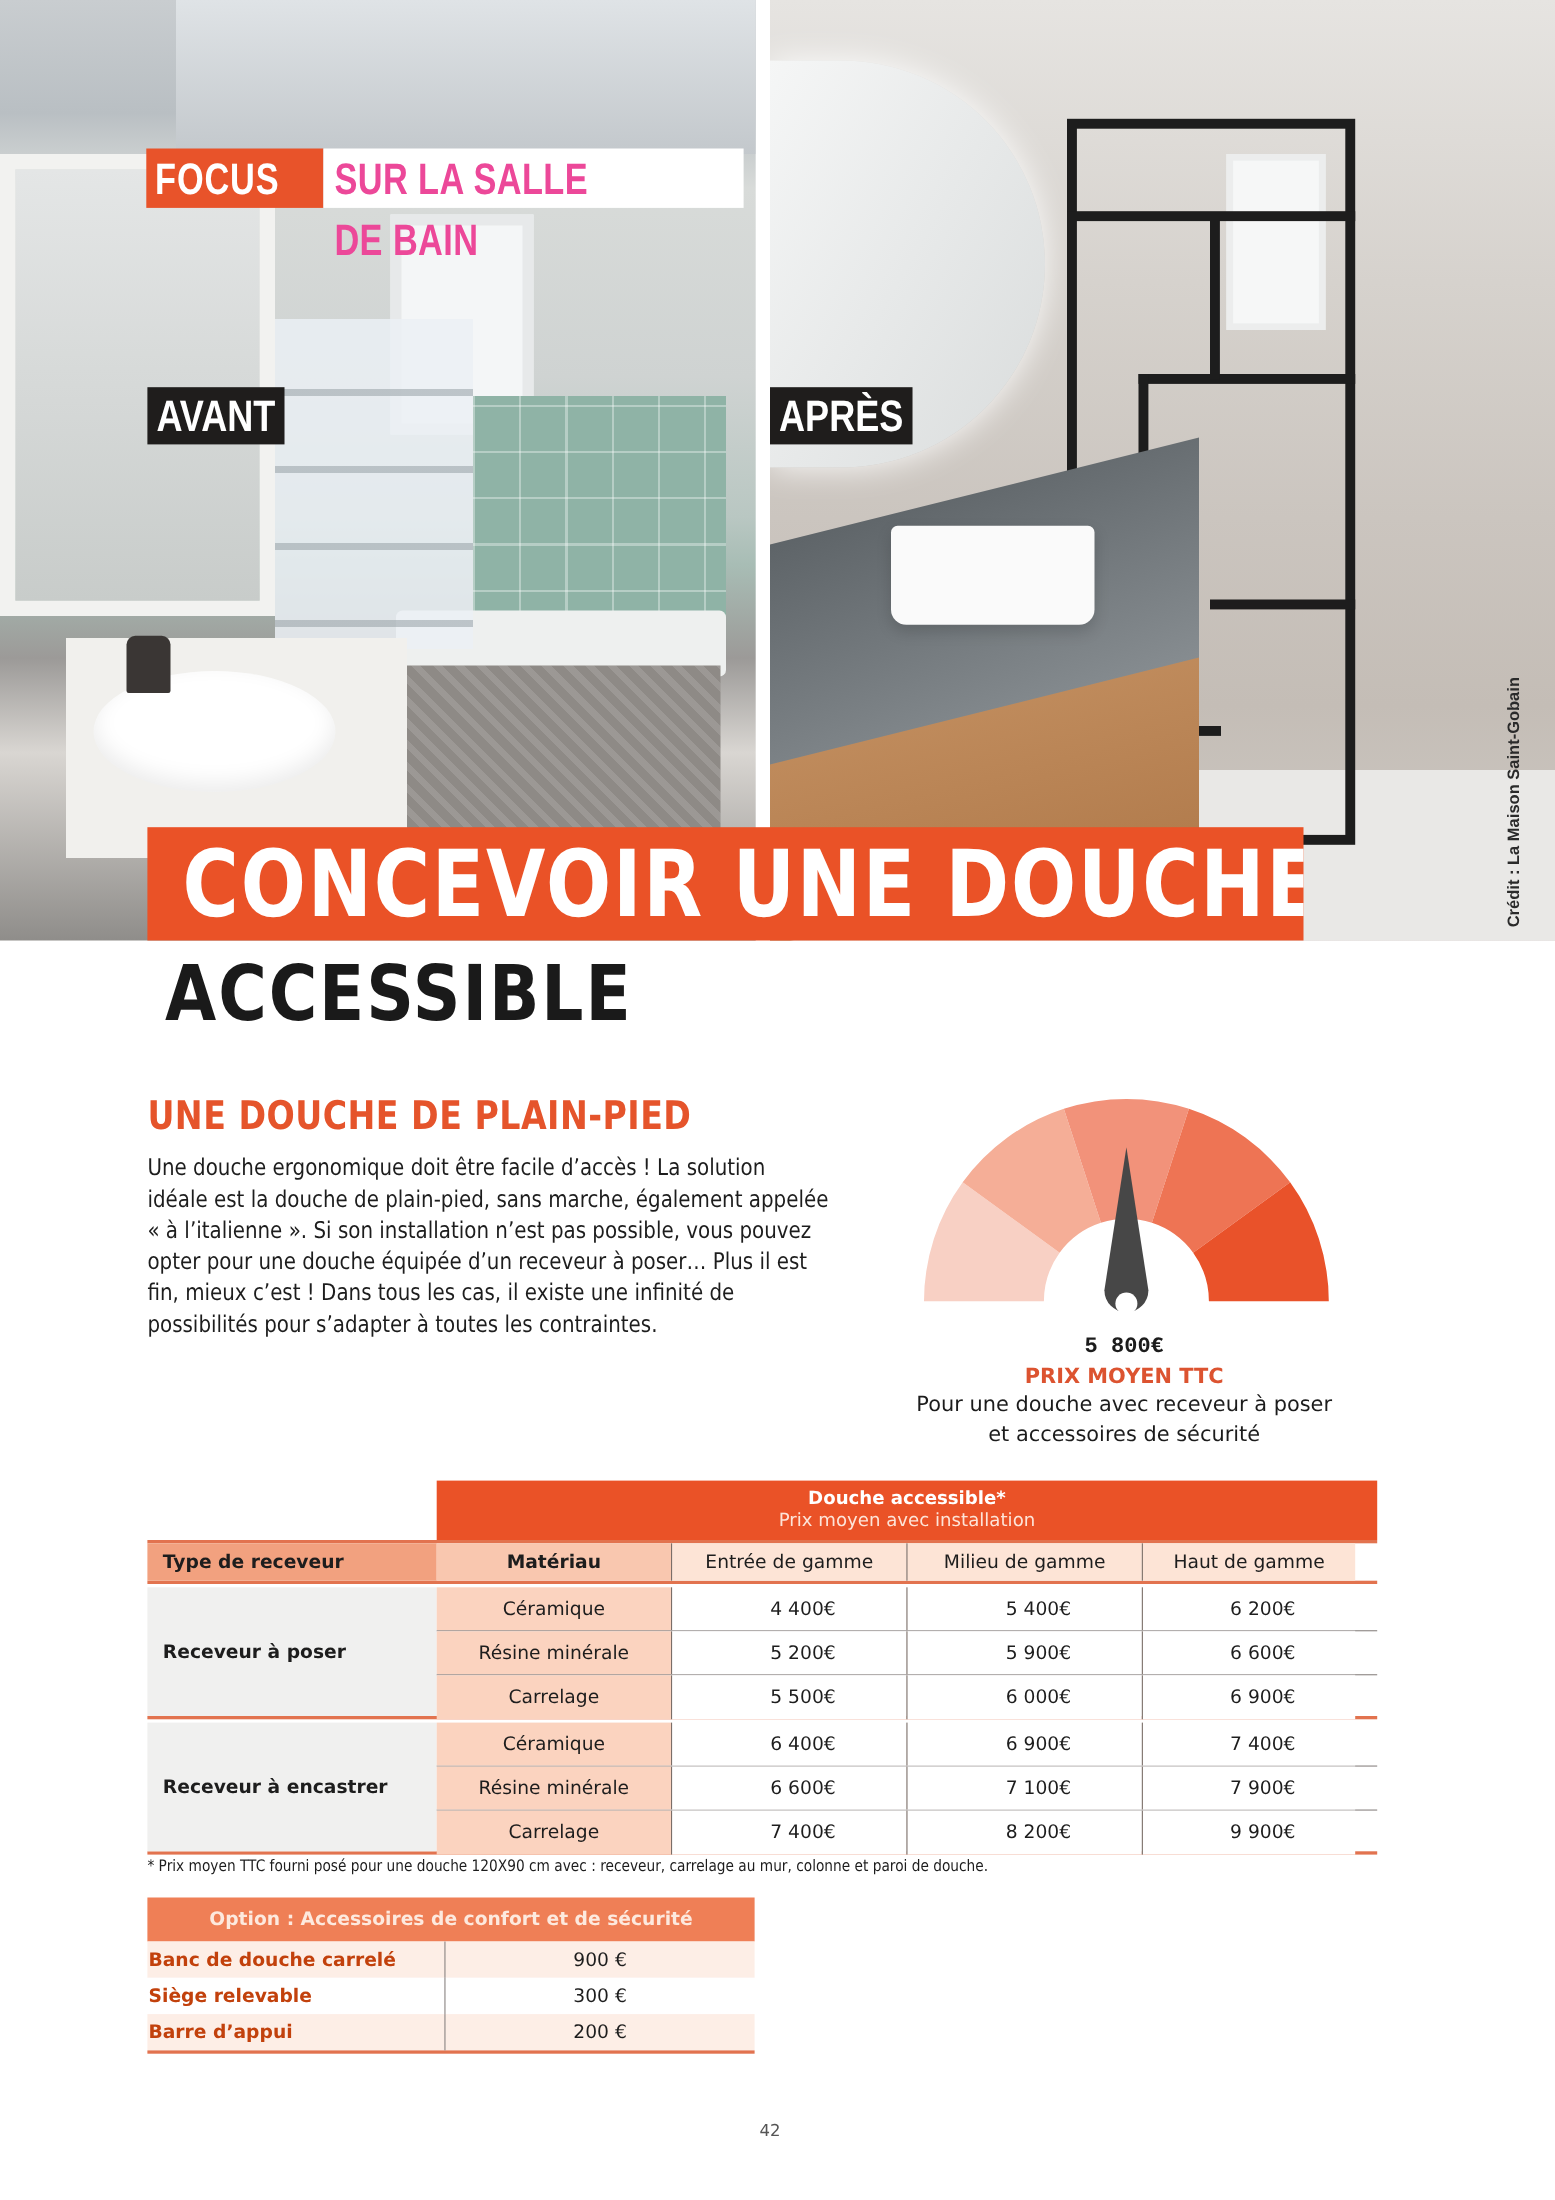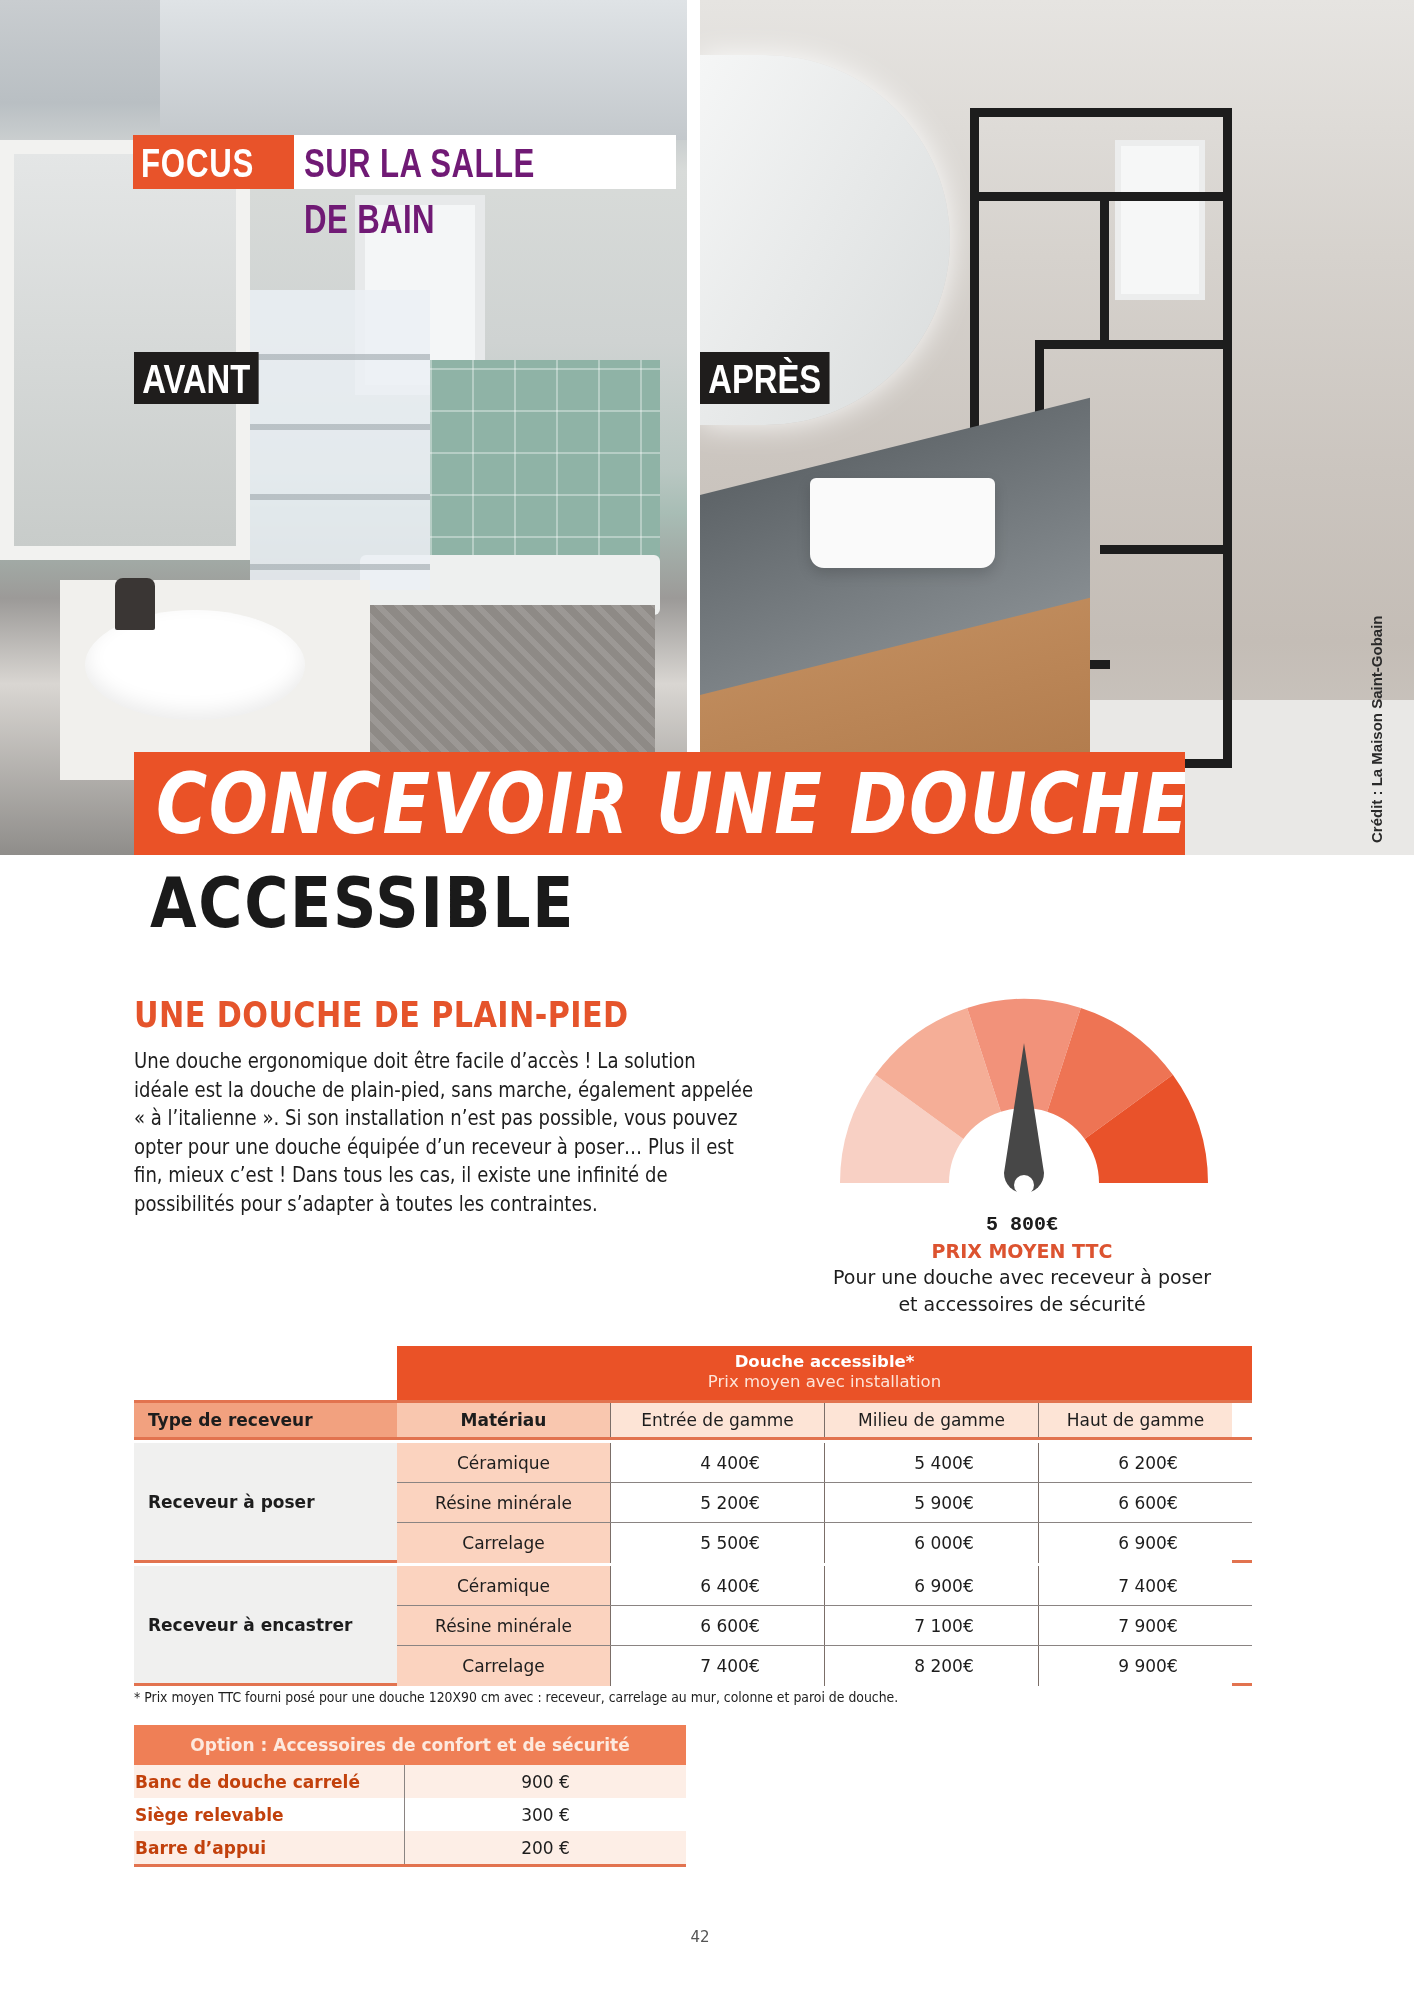--- a/index.html
+++ b/index.html
@@ -58,7 +58,7 @@
   .focus-tag { position: absolute; left: 133px; top: 135px; height: 54px; display: flex; z-index: 5; }
   .focus-tag .f1 { background: #e8532a; color: #ffffff; font-family: "Liberation Sans", sans-serif; font-weight: 700; font-size: 40px;
     height: 54px; line-height: 56px; padding: 0 8px; letter-spacing: 1px; }
-  .focus-tag .f2 { background: #ffffff; color: #701a75; font-family: "Liberation Sans", sans-serif; font-weight: 700; font-size: 40px;
+  .focus-tag .f2 { background: #ffffff; color: #ec4899; font-family: "Liberation Sans", sans-serif; font-weight: 700; font-size: 40px;
     height: 54px; line-height: 56px; padding: 0 10px; letter-spacing: 0.5px; }
   .condensed { display: inline-block; transform: scaleX(0.78); transform-origin: left center; }
 

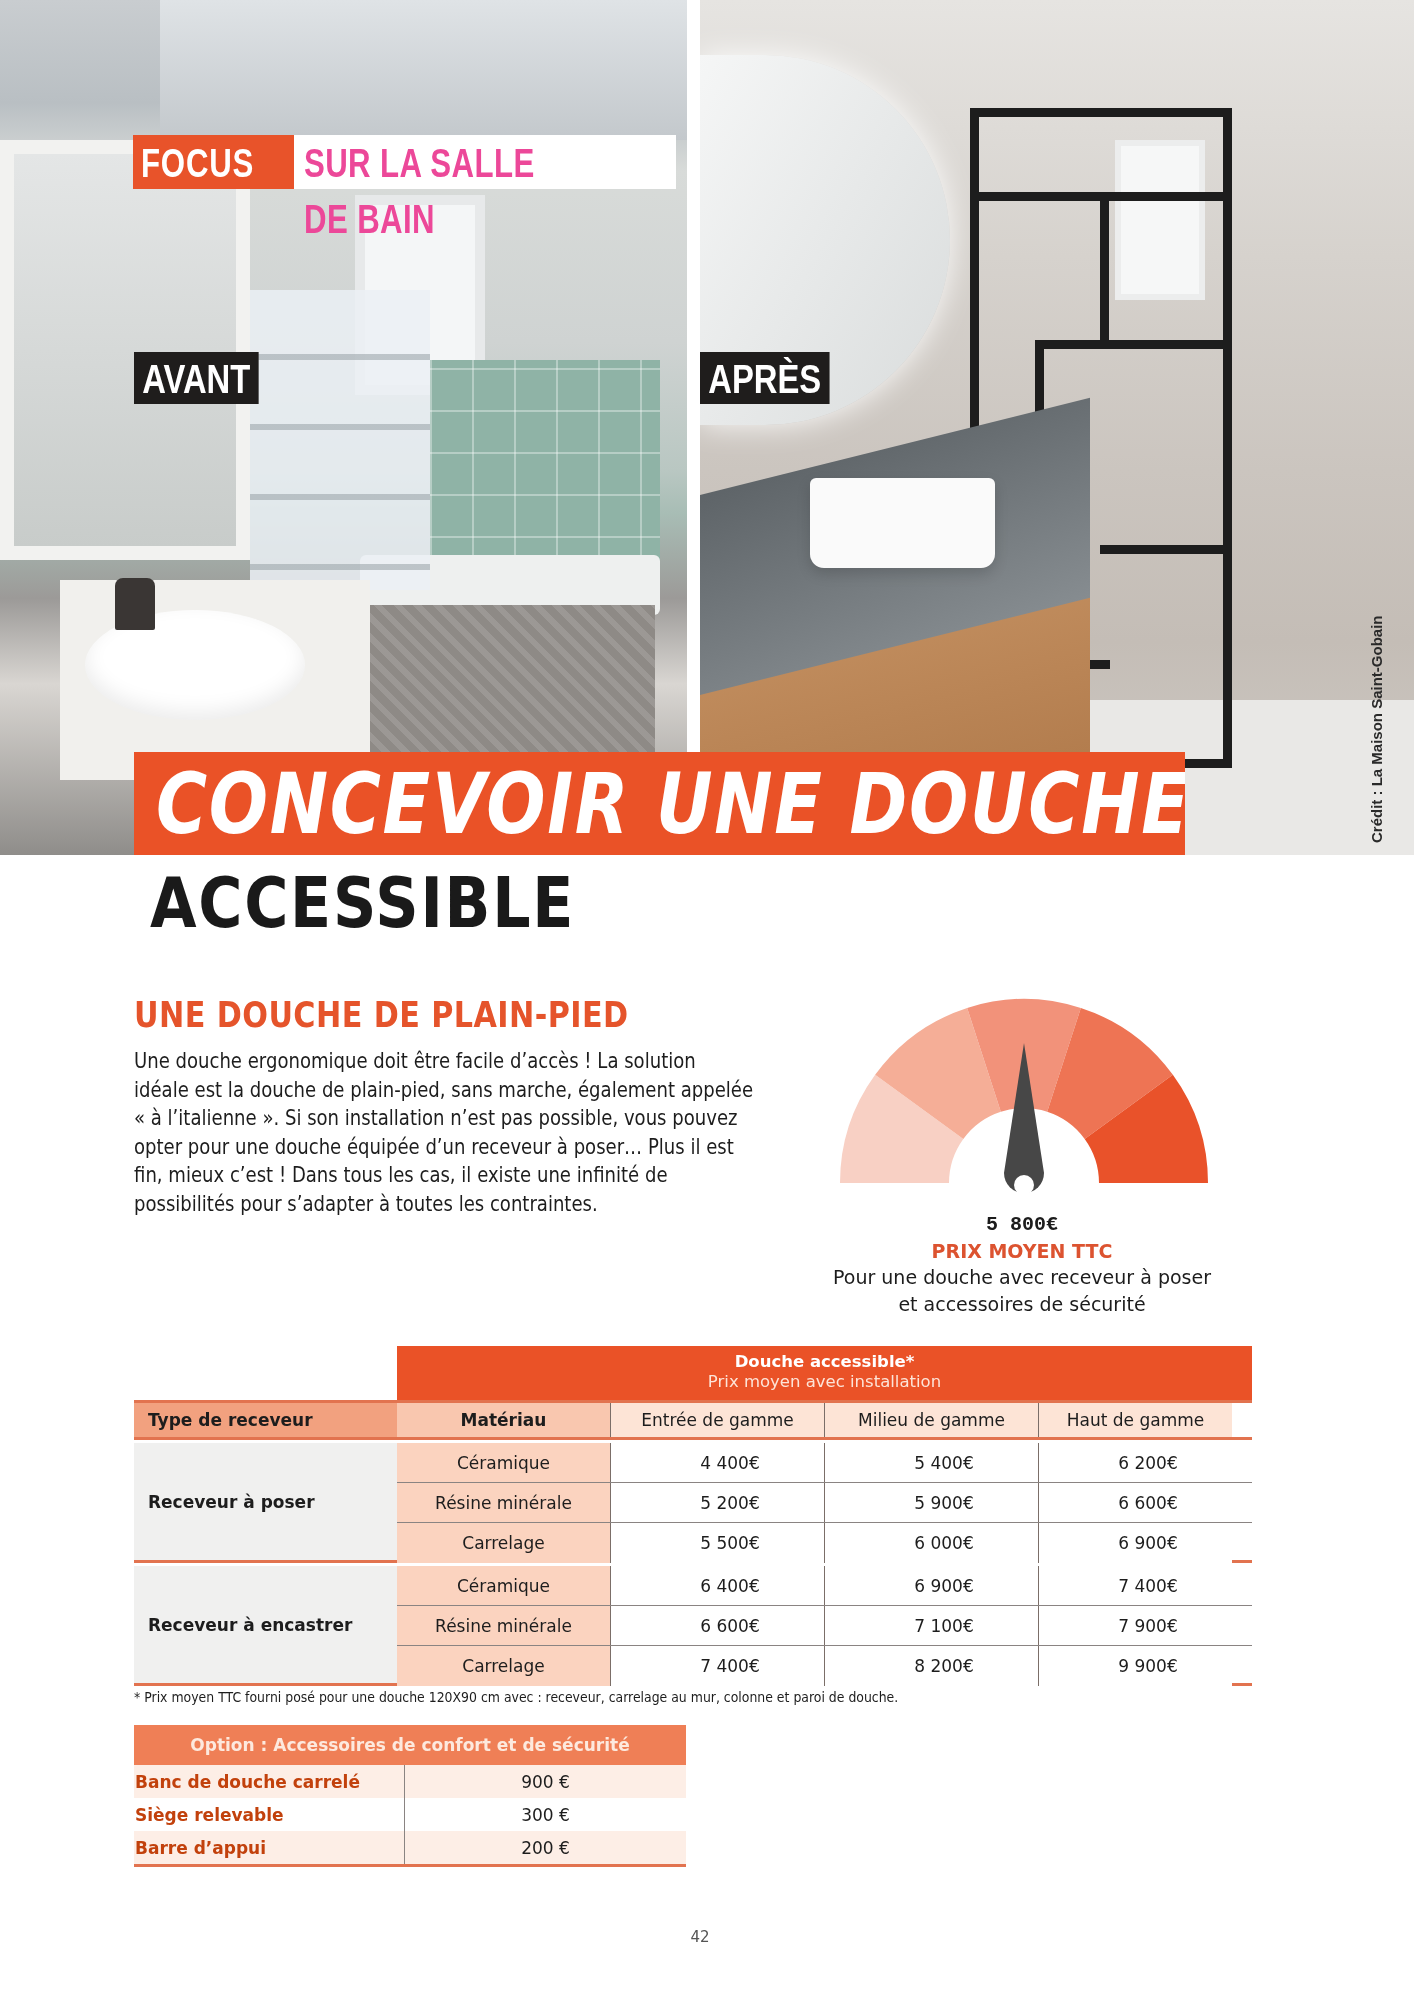--- a/index.html
+++ b/index.html
@@ -64,7 +64,7 @@
 
   
   .title-banner { position: absolute; left: 134px; top: 752px; width: 1051px; height: 103px; background: #ea5227; z-index: 5;
-    display: flex; align-items: center; padding-left: 22px; overflow: hidden; font-style: italic; }
+    display: flex; align-items: center; padding-left: 32px; overflow: hidden; }
   .title-banner span { color: #ffffff; font-family: "DejaVu Sans", sans-serif; font-weight: 700; font-size: 84px; letter-spacing: 2px;
     display: inline-block; transform: scaleX(0.83); transform-origin: left center; white-space: nowrap; }
   .title-line2 { position: absolute; left: 150px; top: 862px; color: #1a1a1a; font-family: "DejaVu Sans", sans-serif; font-weight: 700;

